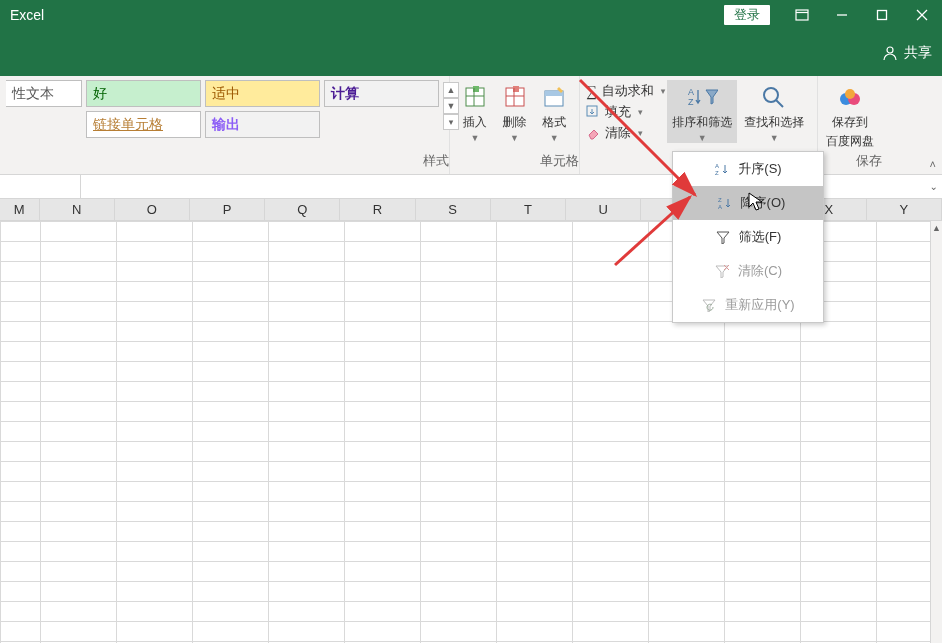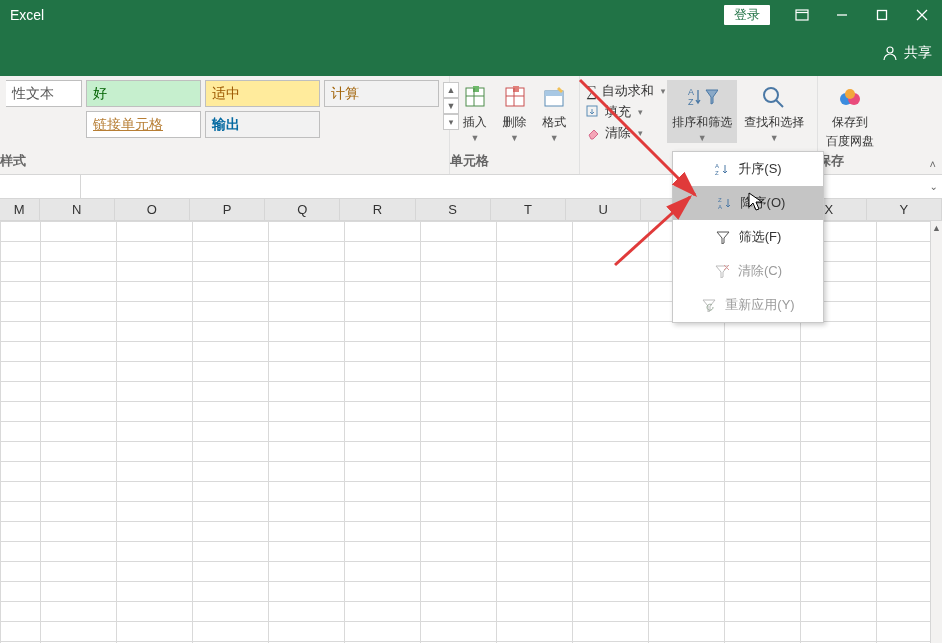--- a/index.html
+++ b/index.html
@@ -141,7 +141,7 @@
         <div class="style-cell" style="background:#f2f2f2;color:#0369a1;font-weight:bold">输出</div>
       </div>
       <div class="vstack">
-        <div class="style-cell" style="background:#f2f2f2;color:#a16207;font-weight:normal">计算</div>
+        <div class="style-cell" style="background:#f2f2f2;color:#4c1d95;font-weight:bold">计算</div>
       </div>
       <div class="style-arrows">
         <div>▲</div>

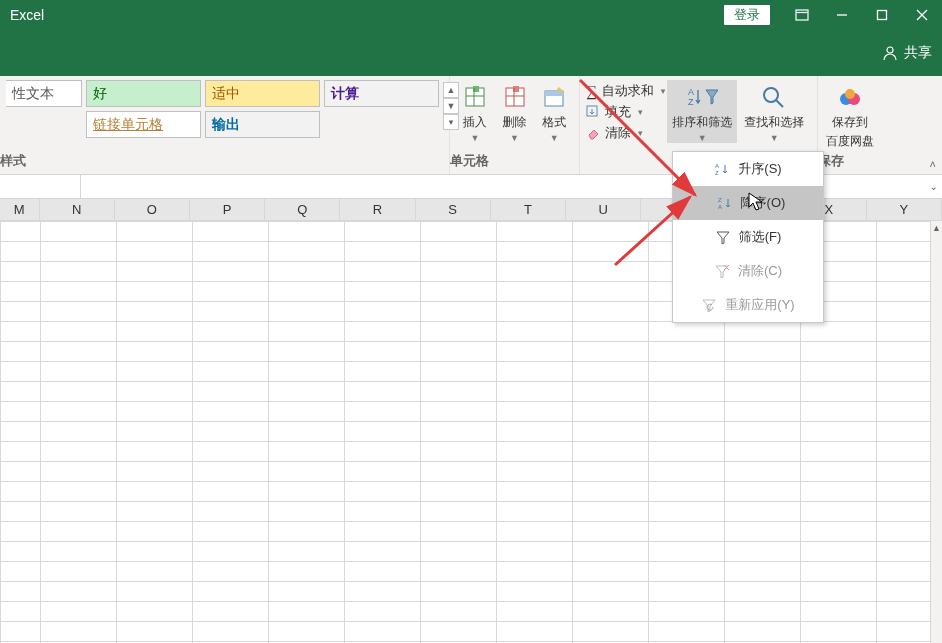--- a/index.html
+++ b/index.html
@@ -138,7 +138,7 @@
       </div>
       <div class="vstack">
         <div class="style-cell" style="background:#ffeb9c;color:#9c5700">适中</div>
-        <div class="style-cell" style="background:#f2f2f2;color:#0369a1;font-weight:bold">输出</div>
+        <div class="style-cell" style="background:#f2f2f2;color:#8b5cf6;font-weight:bold">输出</div>
       </div>
       <div class="vstack">
         <div class="style-cell" style="background:#f2f2f2;color:#4c1d95;font-weight:bold">计算</div>

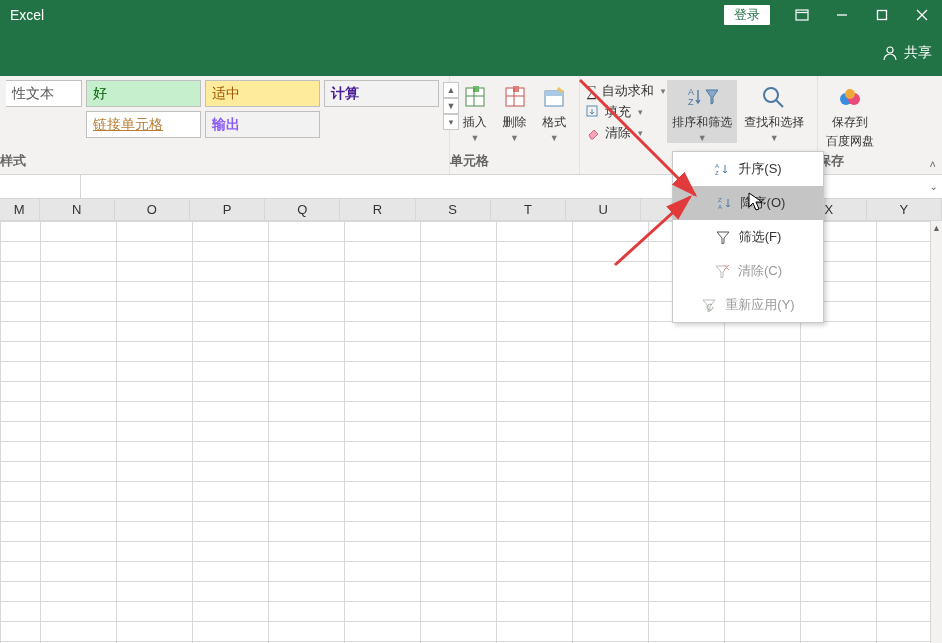--- a/index.html
+++ b/index.html
@@ -22,7 +22,7 @@
   .ribbon { height:99px; background:#f3f2f1; border-bottom:1px solid #d6d6d6; display:flex; position:relative; }
   .group { display:flex; flex-direction:column; border-right:1px solid #e1e1e1; }
   .group-body { flex:1; display:flex; align-items:flex-start; padding:4px 6px 0 6px; gap:4px; }
-  .group-label { text-align:left; font-size:13px; color:#666; padding:2px 0 4px;font-weight:bold; }
+  .group-label { text-align:right; font-size:13px; color:#666; padding:2px 0 4px; }
   .vstack { display:flex; flex-direction:column; gap:4px; }
   .style-cell { width:115px; height:27px; border:1px solid #bfbfbf; background:#fff; display:flex; align-items:center; padding-left:6px; font-size:14px; }
   .sc-good { background:#c6efce; color:#006100; }

